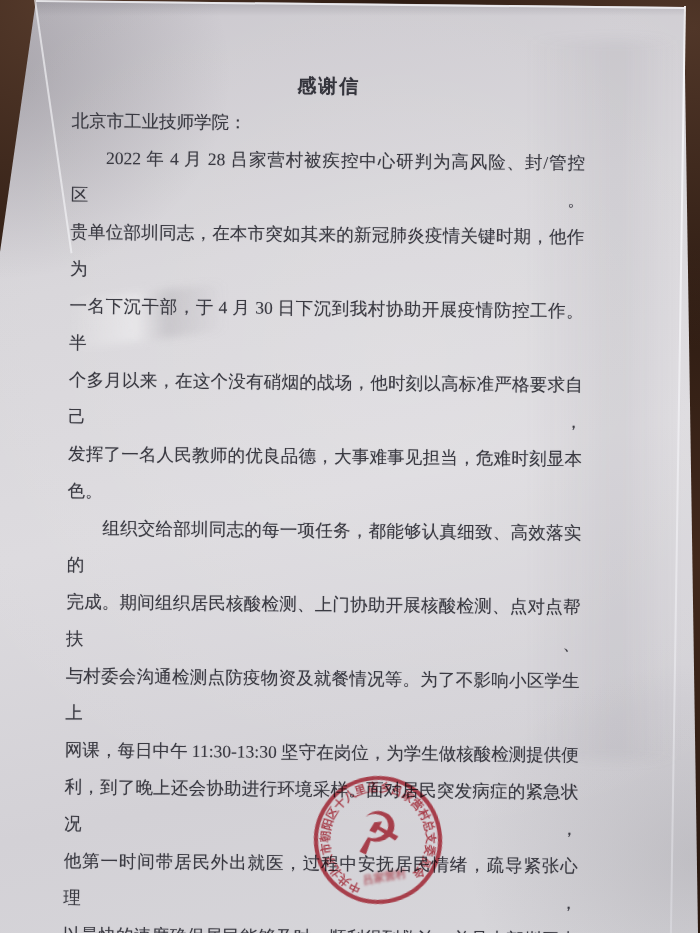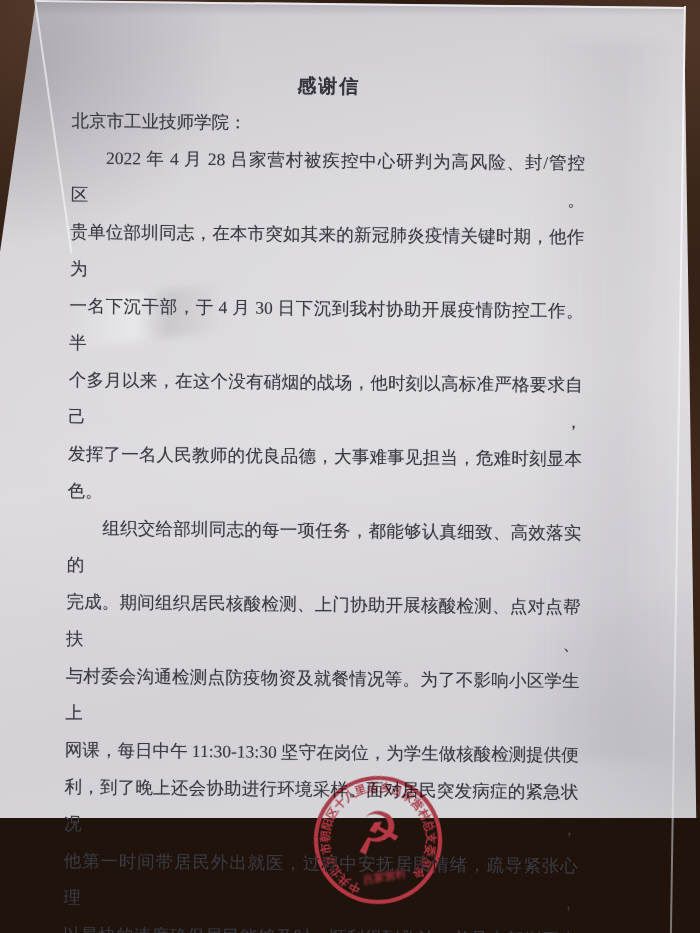--- a/index.html
+++ b/index.html
@@ -9,7 +9,7 @@
     background:#1f130c;
   }
   .photo{
-    position:relative;width:700px;height:818px;
+    position:relative;width:700px;height:933px;
     background:
       radial-gradient(circle at 8% 0%, #553a2b 0%, rgba(85,58,43,0) 30%),
       radial-gradient(circle at 99% 3%, #503628 0%, rgba(80,54,40,0) 28%),

